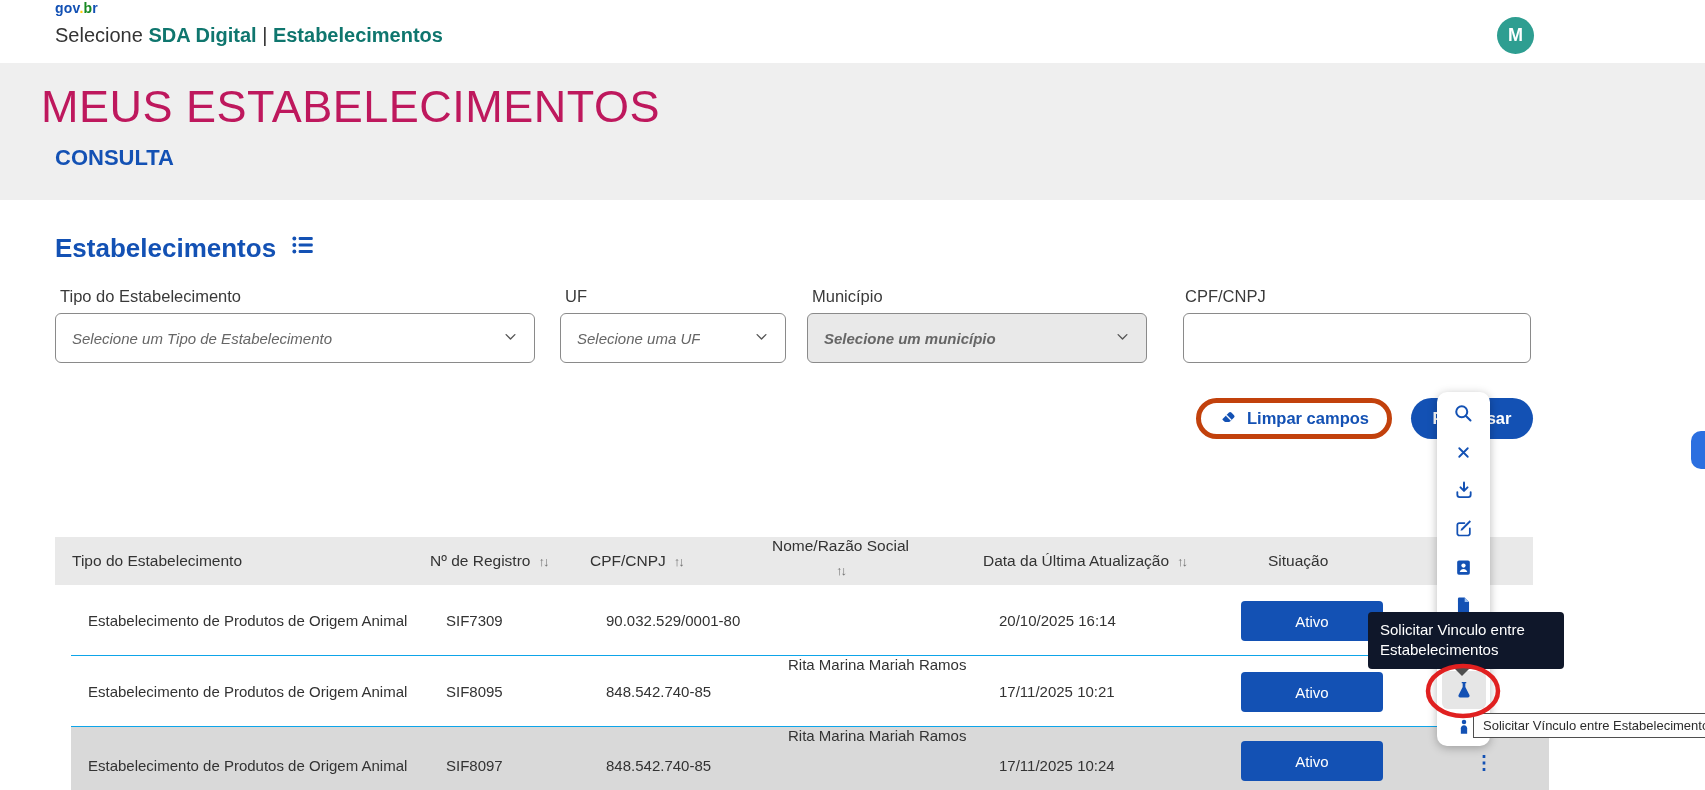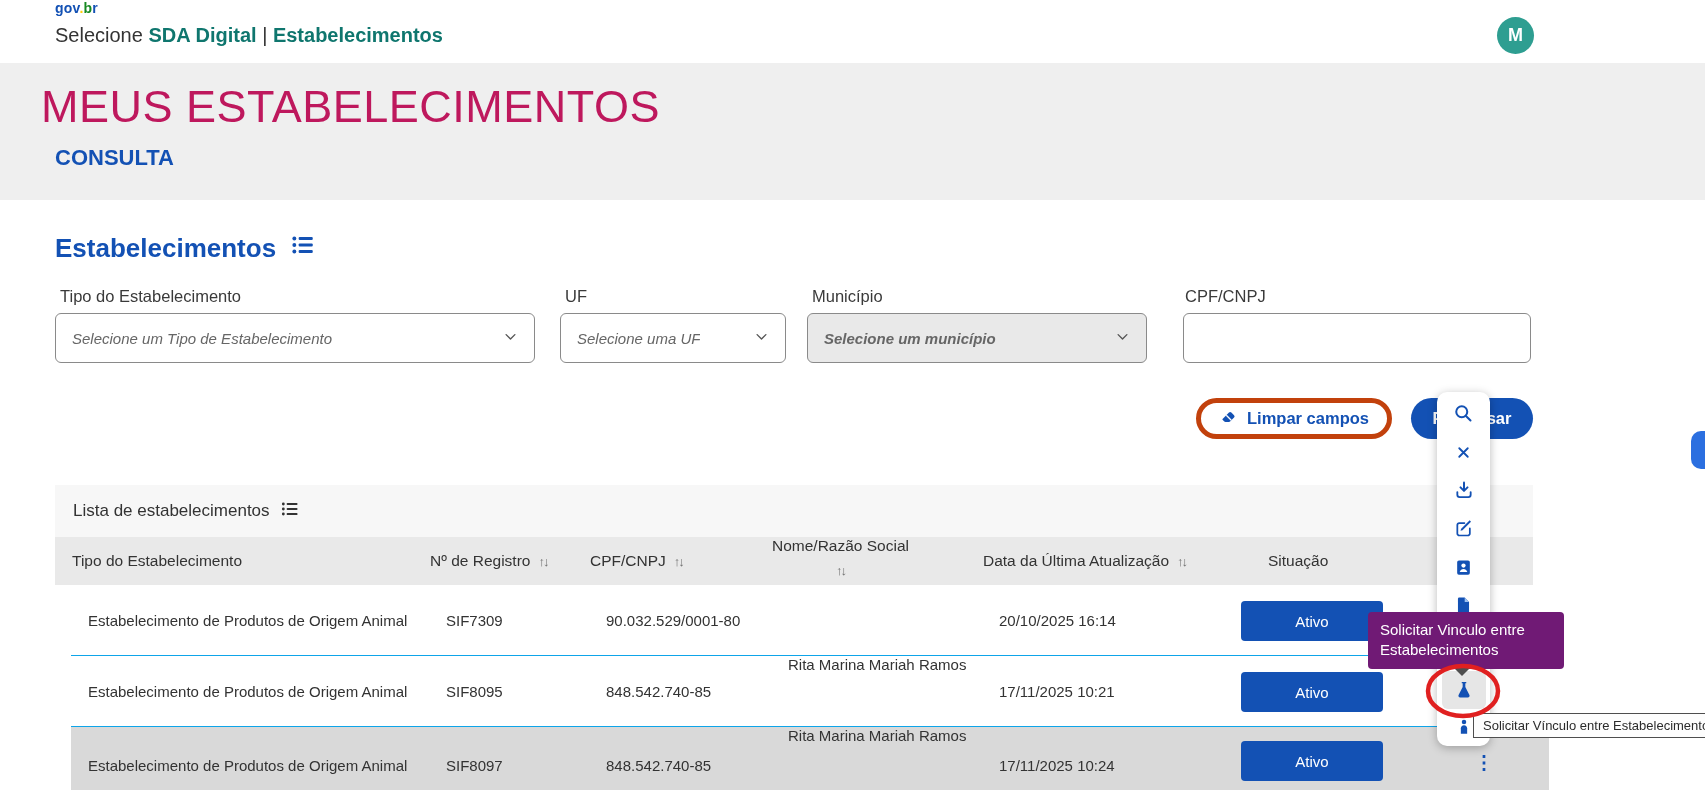--- a/index.html
+++ b/index.html
@@ -170,21 +170,6 @@
   </button>
 
   <div class="table-card">
-    <div class="table-title-bar">
-      <span>Lista de estabelecimentos</span>
-      <span>
-        <svg width="20" height="20" viewBox="0 0 24 24">
-            <g fill="#333">
-              <circle cx="4" cy="6" r="1.7"></circle>
-              <circle cx="4" cy="12" r="1.7"></circle>
-              <circle cx="4" cy="18" r="1.7"></circle>
-              <rect x="8" y="4.8" width="13" height="2.5" rx="1"></rect>
-              <rect x="8" y="10.8" width="13" height="2.5" rx="1"></rect>
-              <rect x="8" y="16.8" width="13" height="2.5" rx="1"></rect>
-            </g>
-          </svg>
-      </span>
-    </div>
 
     <div class="table-header">
       <div class="hcell c1">

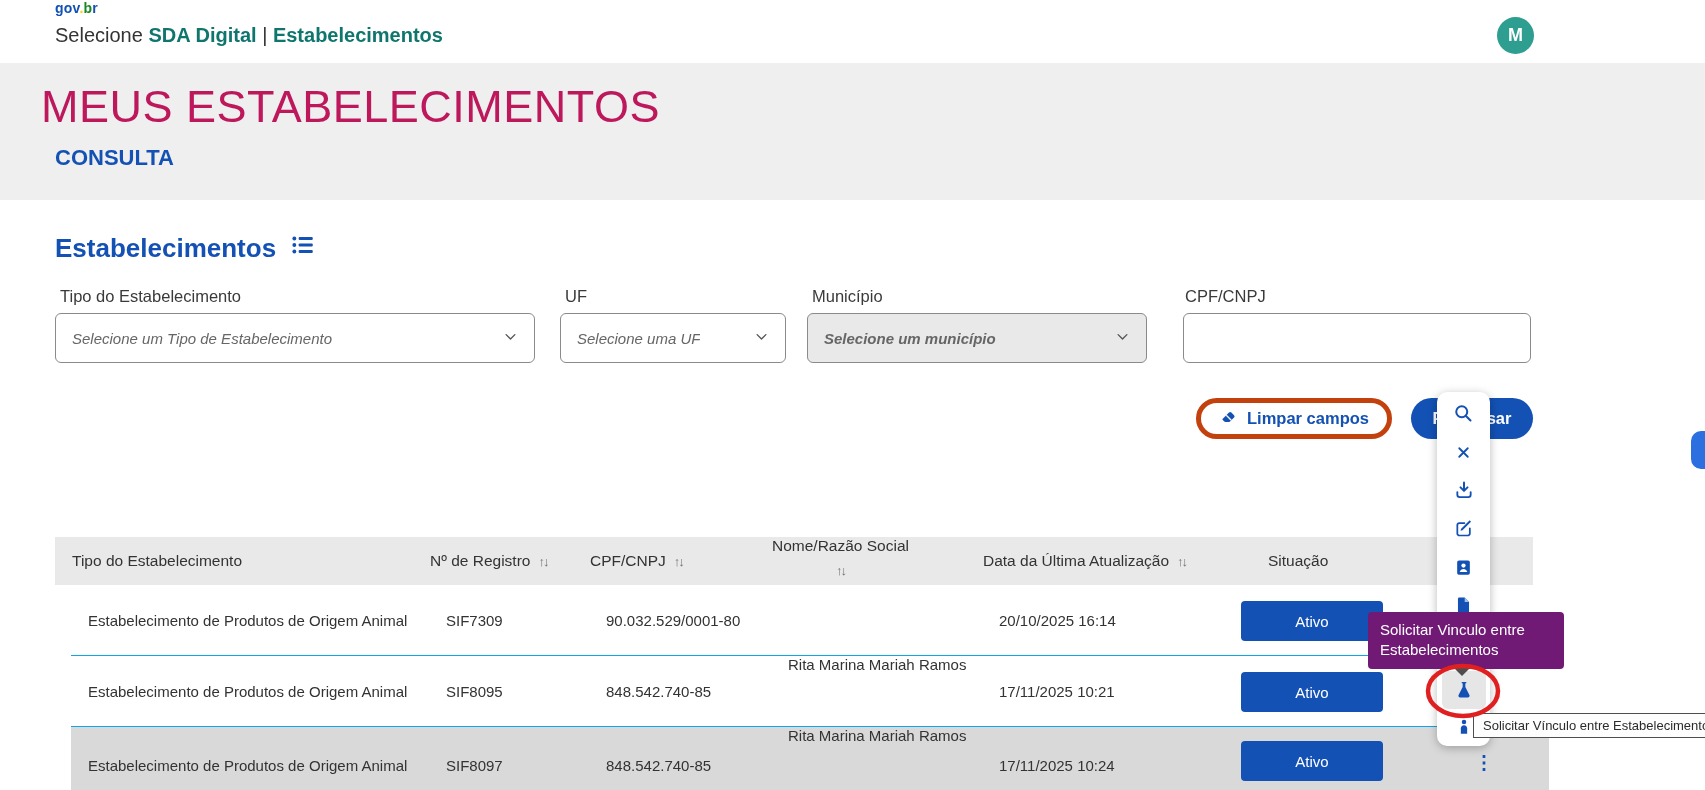--- a/index.html
+++ b/index.html
@@ -82,7 +82,7 @@
   .am-7 svg { position:relative; }
 
   
-  .tooltip-dark { position:absolute; left:1368px; top:612px; width:196px; background:#701a75; color:#fff;
+  .tooltip-dark { position:absolute; left:1368px; top:612px; width:196px; background:#0f172a; color:#fff;
                   font-size:15px; line-height:1.35; padding:8px 12px; border-radius:4px; z-index:60; }
   .tooltip-dark .tip-arrow { position:absolute; left:86px; bottom:-7px; width:0; height:0;
                   border-left:8px solid transparent; border-right:8px solid transparent; border-top:8px solid #4E4E4E; }

